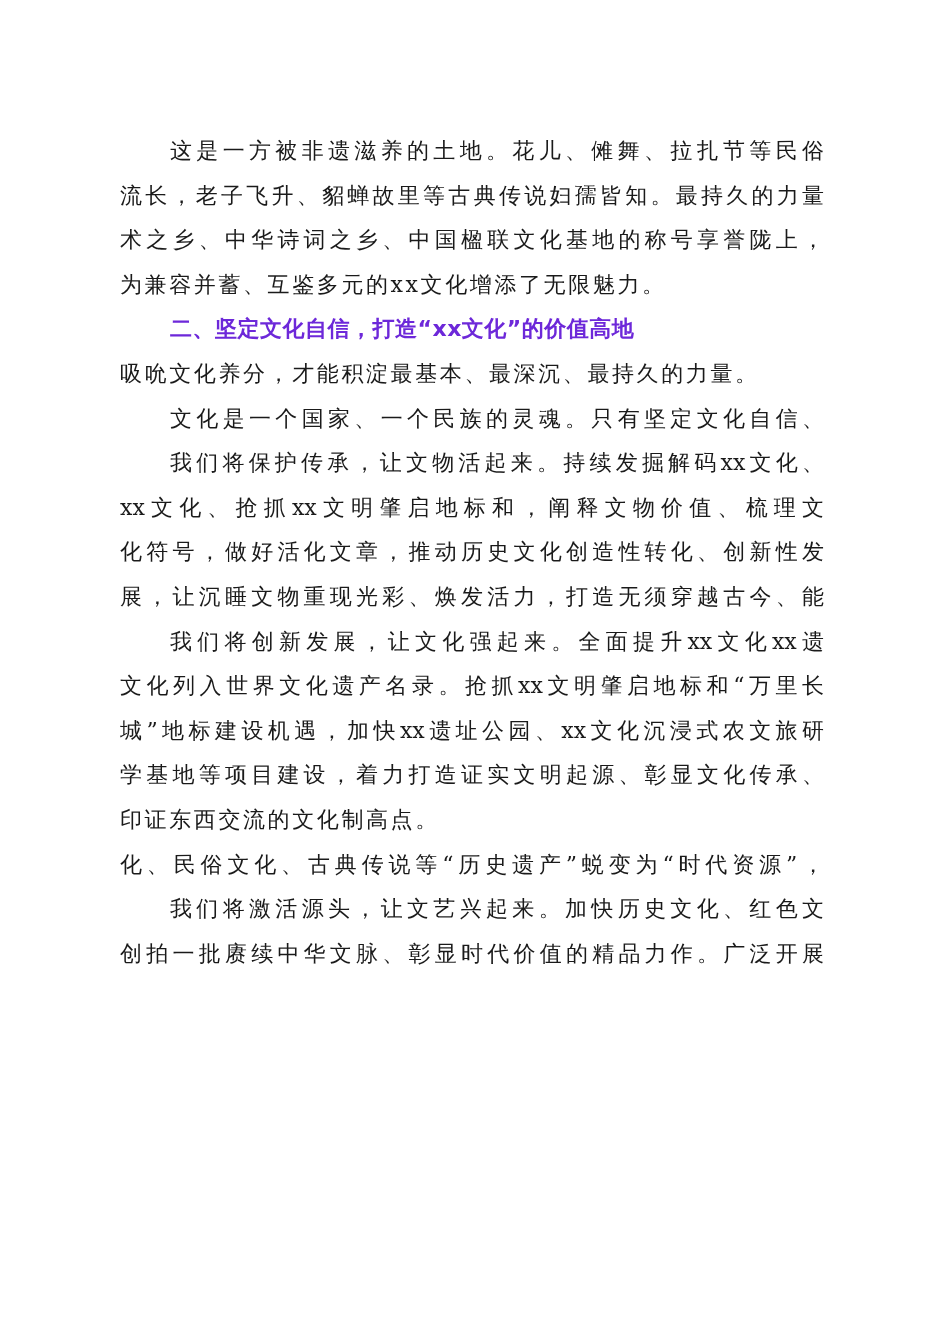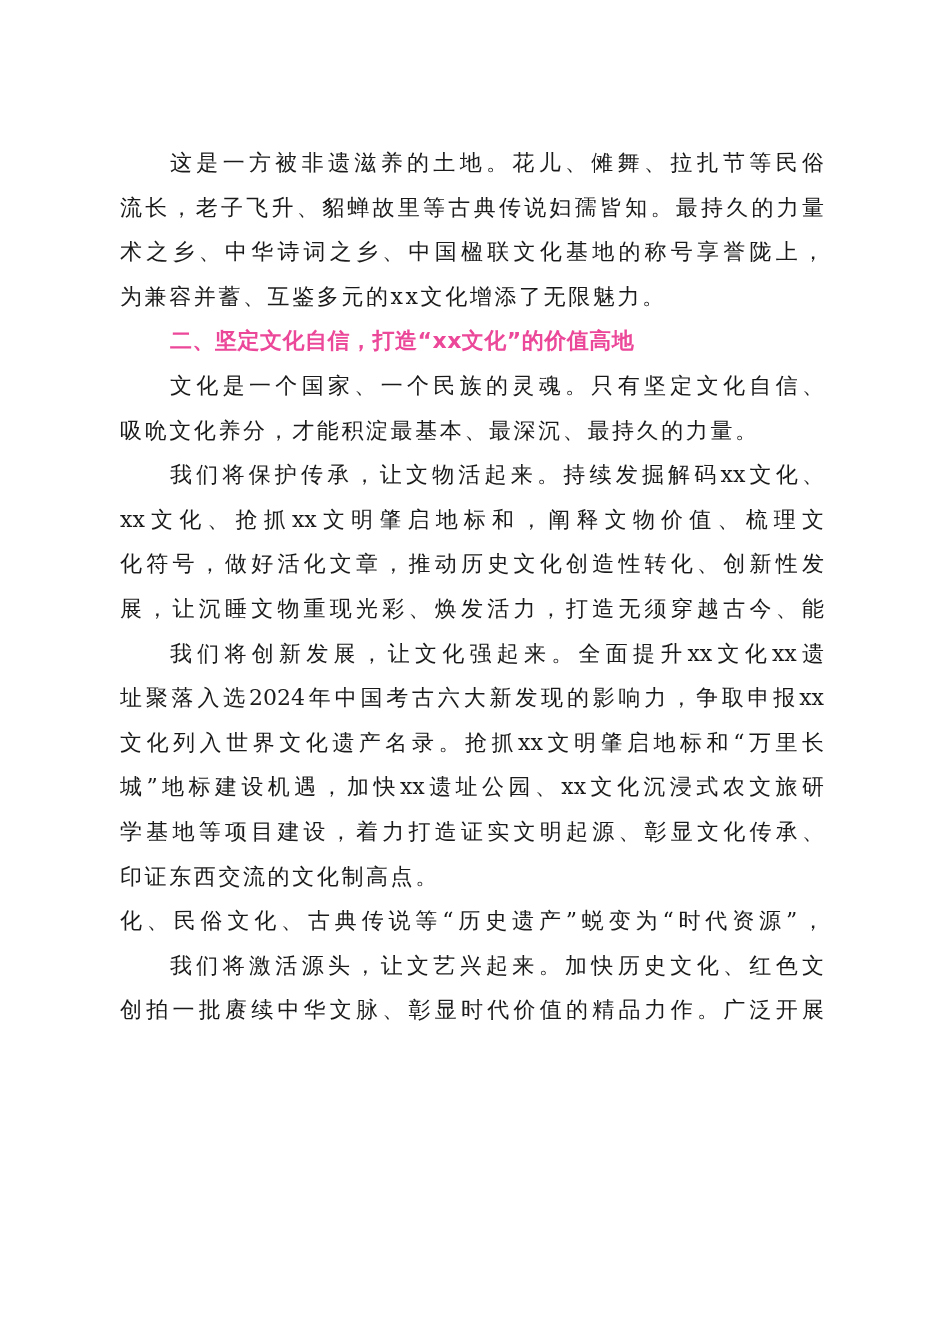--- a/index.html
+++ b/index.html
@@ -4,7 +4,7 @@
 <style>
   html, body { margin: 0; padding: 0; background: #ffffff; }
   body { width: 950px; height: 1344px; position: relative; overflow: hidden; }
-  .page { position: absolute; left: 120px; top: 141px; width: 704px; }
+  .page { position: absolute; left: 120px; top: 129px; width: 704px; }
   .line {
     height: 44.6px; line-height: 44.6px; white-space: nowrap;
     font-family: "DejaVu Serif", "Liberation Serif", serif;

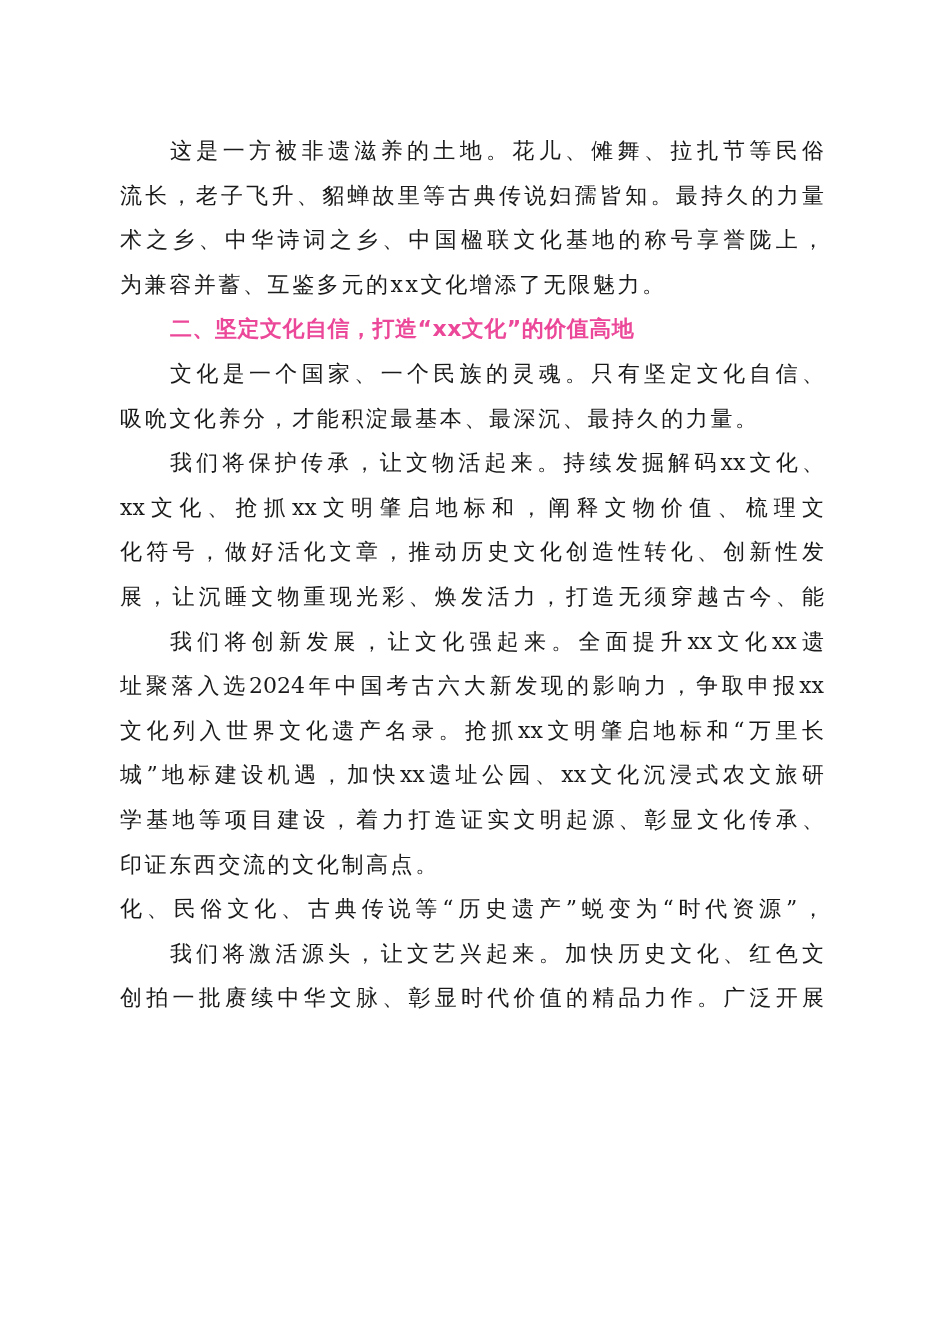--- a/index.html
+++ b/index.html
@@ -14,7 +14,7 @@
   .indent { padding-left: 50px; }
   .heading {
     font-family: "DejaVu Sans", "Liberation Sans", sans-serif;
-    font-weight: bold; font-size: 22px; letter-spacing: 0.5px; color: #ec4899;
+    font-weight: bold; font-size: 22px; letter-spacing: 0.5px; color: #6d28d9;
   }
 </style>
 </head>

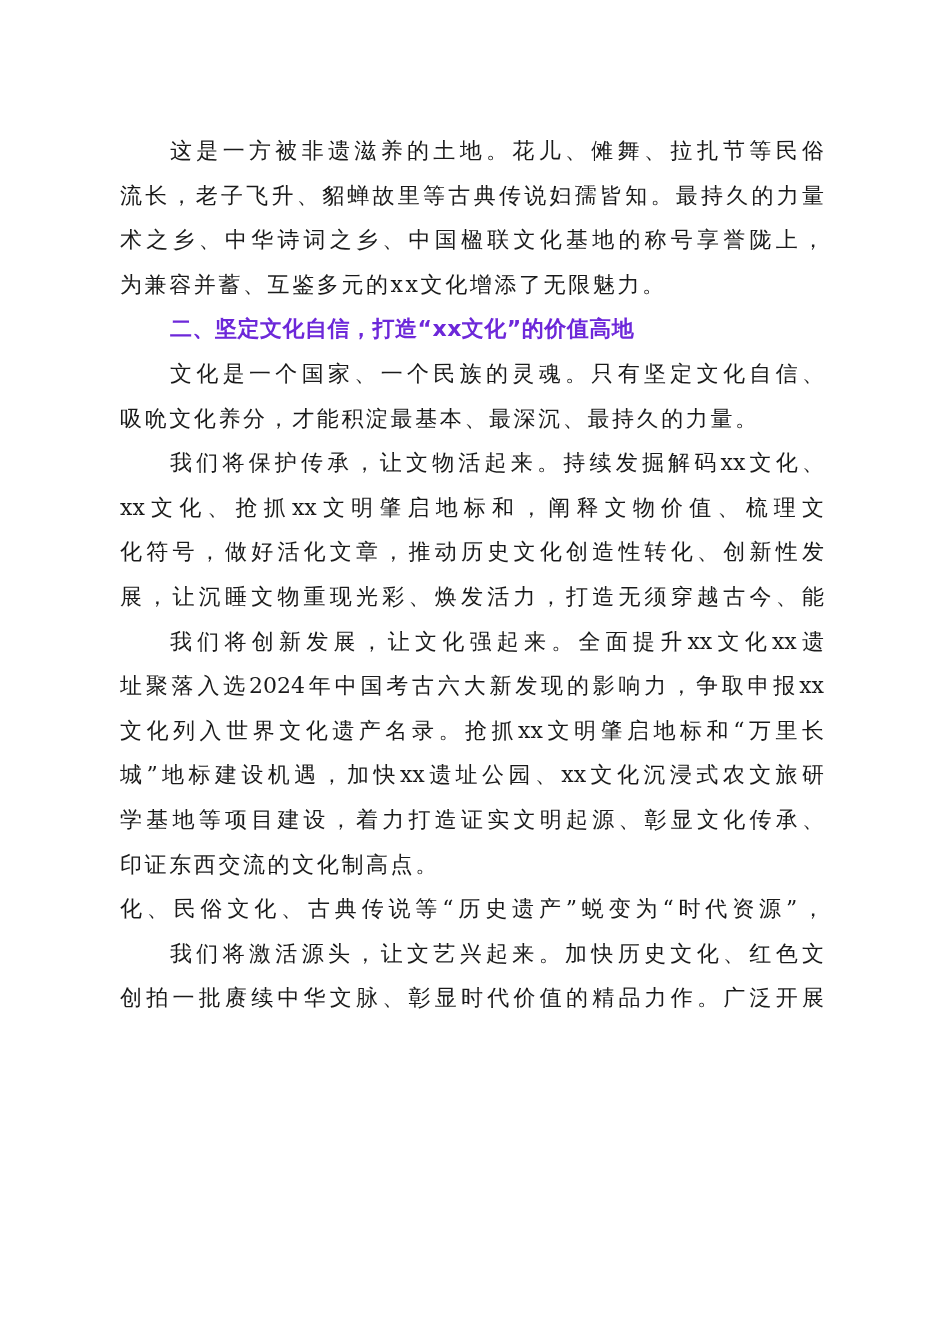--- a/index.html
+++ b/index.html
@@ -34,8 +34,8 @@
   </div>
 
   <div>
+    <div class="line">吸吮文化养分，才能积淀最基本、最深沉、最持久的力量。</div>
     <div class="line justify indent">文化是一个国家、一个民族的灵魂。只有坚定文化自信、</div>
-    <div class="line">吸吮文化养分，才能积淀最基本、最深沉、最持久的力量。</div>
   </div>
 
   <div>

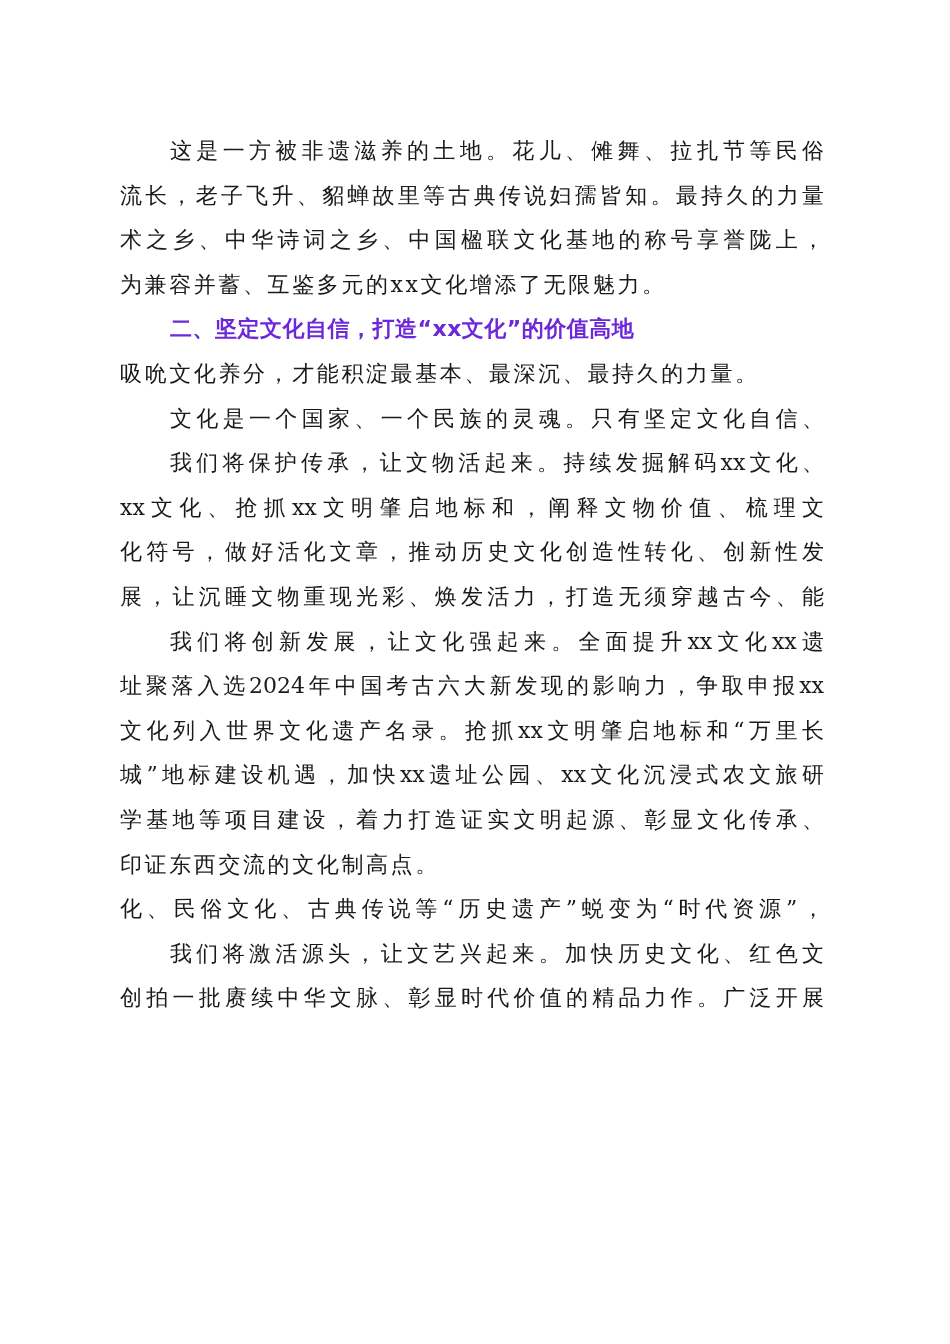--- a/index.html
+++ b/index.html
@@ -47,7 +47,6 @@
 
   <div>
     <div class="line justify indent">我们将创新发展，让文化强起来。全面提升xx文化xx遗</div>
-    <div class="line justify">址聚落入选2024年中国考古六大新发现的影响力，争取申报xx</div>
     <div class="line justify">文化列入世界文化遗产名录。抢抓xx文明肇启地标和“万里长</div>
     <div class="line justify">城”地标建设机遇，加快xx遗址公园、xx文化沉浸式农文旅研</div>
     <div class="line justify">学基地等项目建设，着力打造证实文明起源、彰显文化传承、</div>

